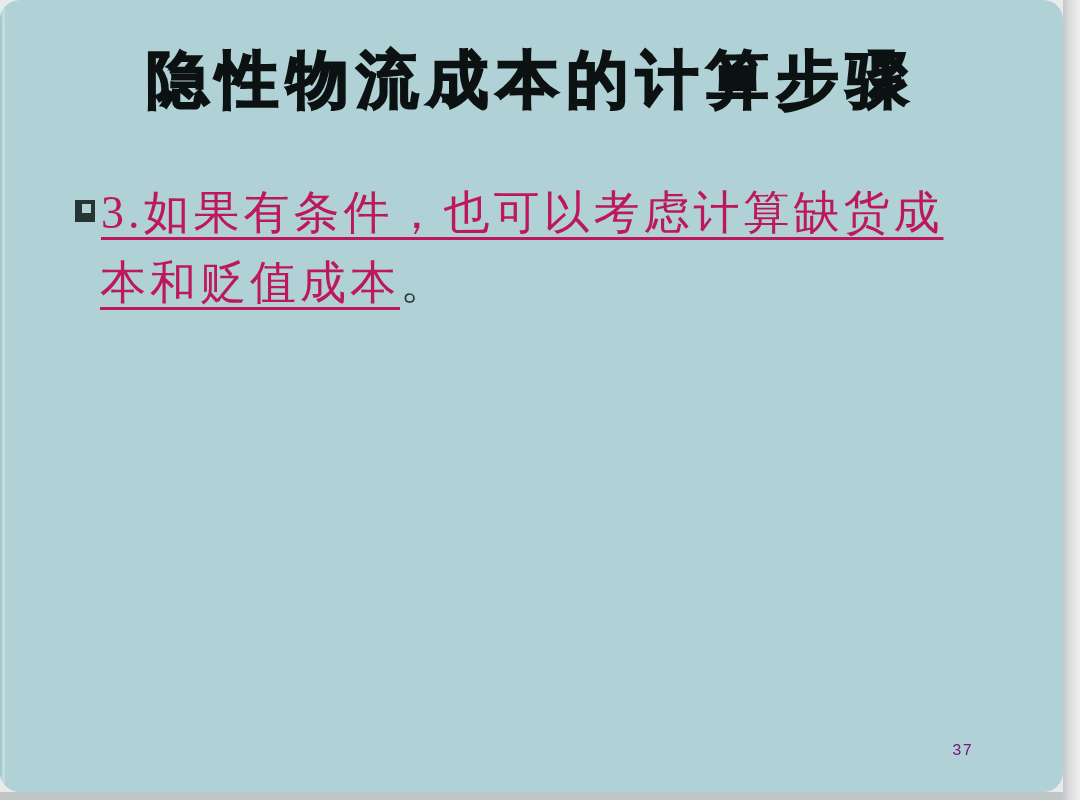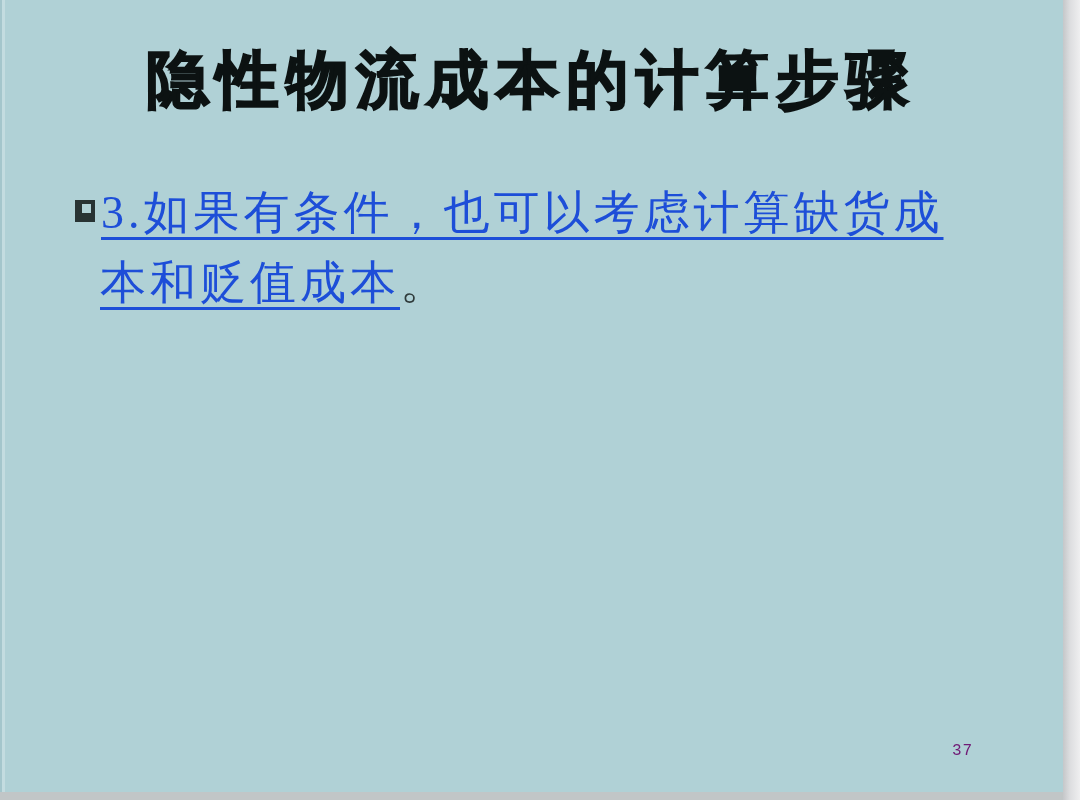--- a/index.html
+++ b/index.html
@@ -22,6 +22,7 @@
     height: 792px;
     background: #b0d1d6;
     overflow: hidden;
+    border-radius: 20px;
   }
   .left-edge-dark {
     position: absolute;

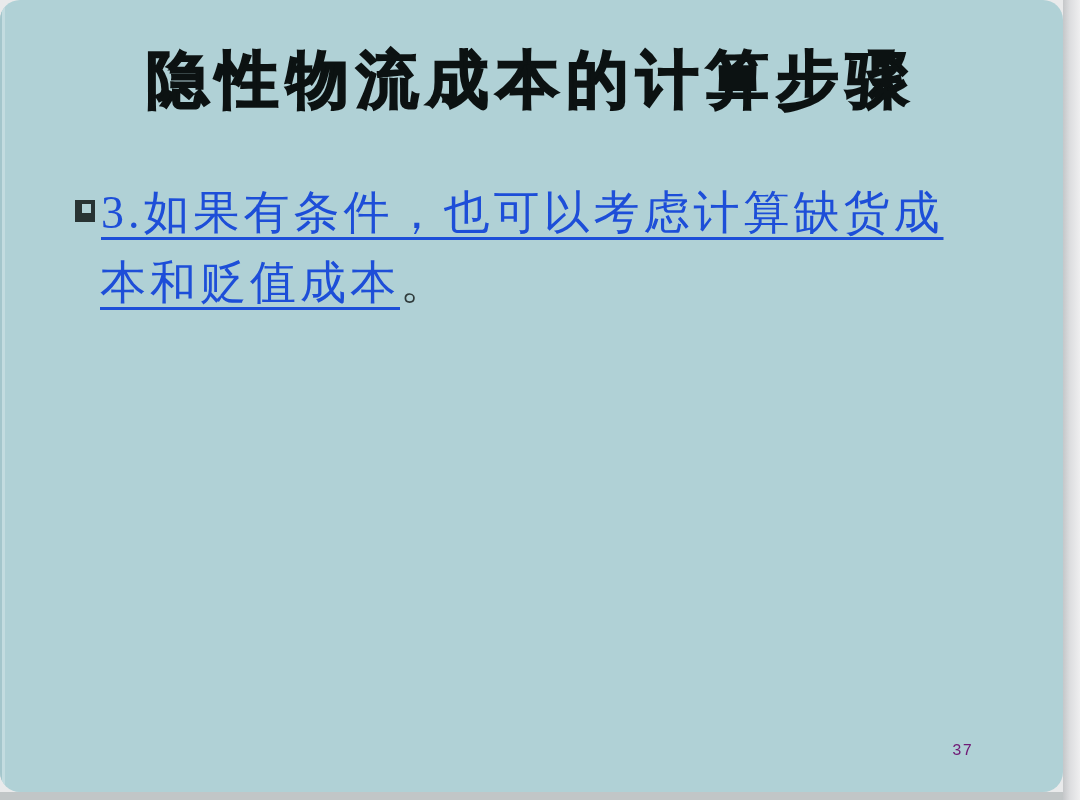--- a/index.html
+++ b/index.html
@@ -99,7 +99,7 @@
     text-indent: 0;
   }
   .hyperlink {
-    color: #1d4ed8;
+    color: #be185d;
     text-decoration: underline;
     text-decoration-thickness: 3px;
     text-underline-offset: 9px;

